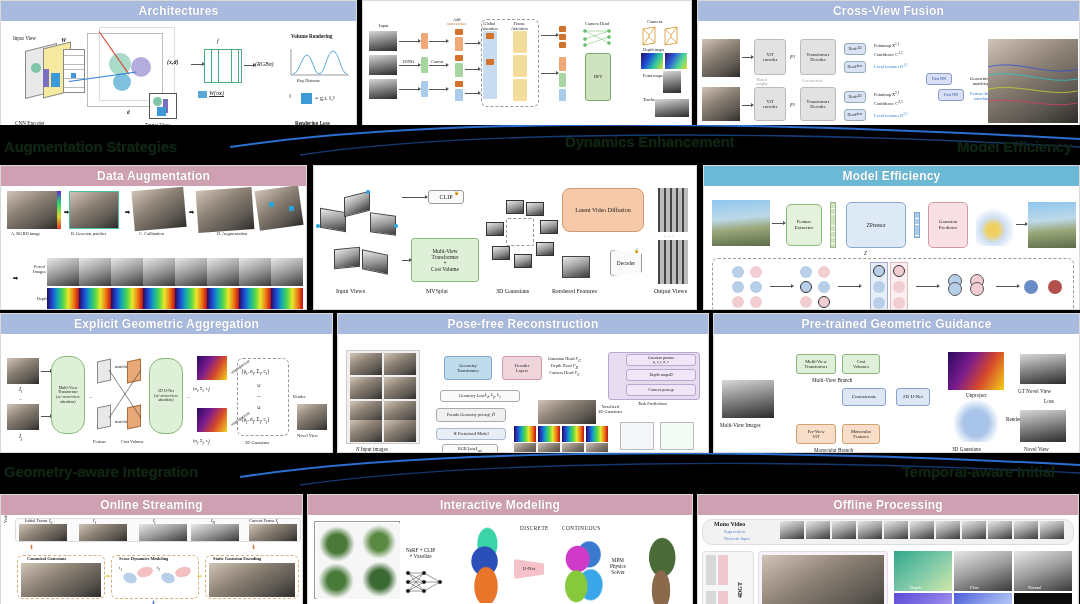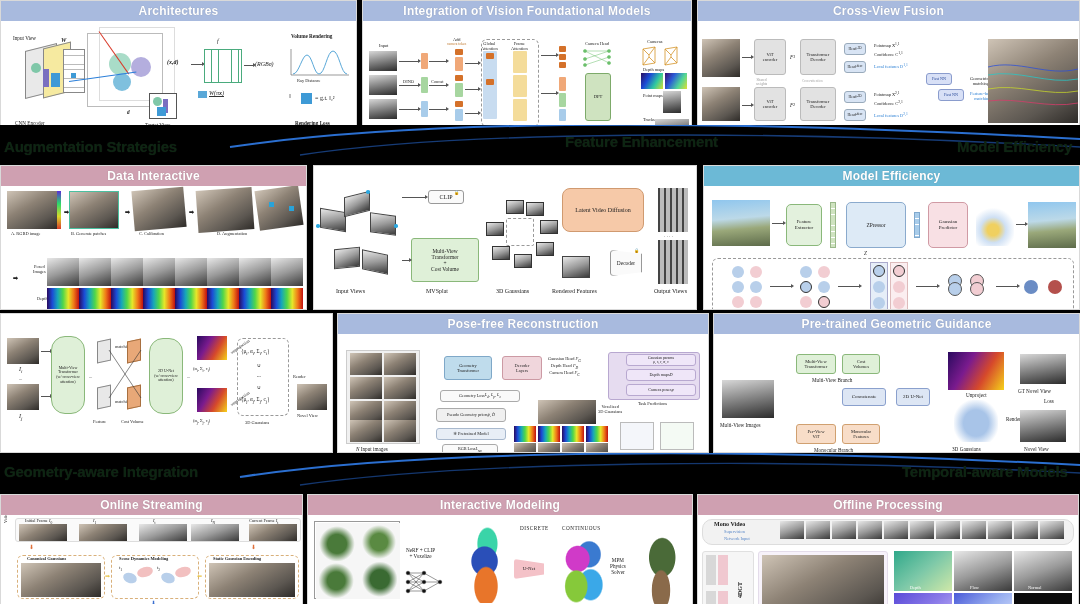--- a/index.html
+++ b/index.html
@@ -148,7 +148,6 @@
     </div>
 
     <div class="panel" style="width:330px;margin-left:5px;">
-      <div class="panel-header" style="background:#a8bade;">Integration of Vision Foundational Models</div>
       <div class="panel-body">
         <div class="fig">
           <div class="cap" style="left:16px;top:22px;">Input</div>

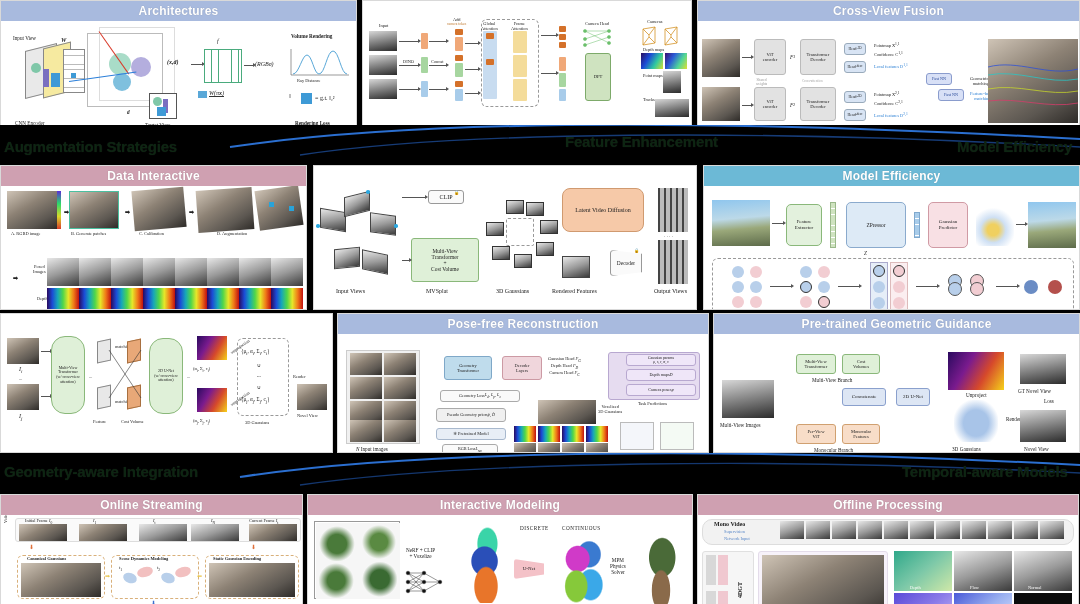--- a/index.html
+++ b/index.html
@@ -295,7 +295,7 @@
       <path d="M300,30 C460,6 760,4 1080,22" stroke="#1d4f9e" stroke-width="1.4" fill="none" opacity=".75"></path>
     </svg>
     <div class="div-label" style="left:4px;top:13px;">Augmentation Strategies</div>
-    <div class="div-label" style="left:565px;top:8px;">Feature Enhancement</div>
+    <div class="div-label" style="left:565px;top:8px;">Dynamics Enhancement</div>
     <div class="div-label" style="left:957px;top:13px;">Model Efficiency</div>
   </div>
 

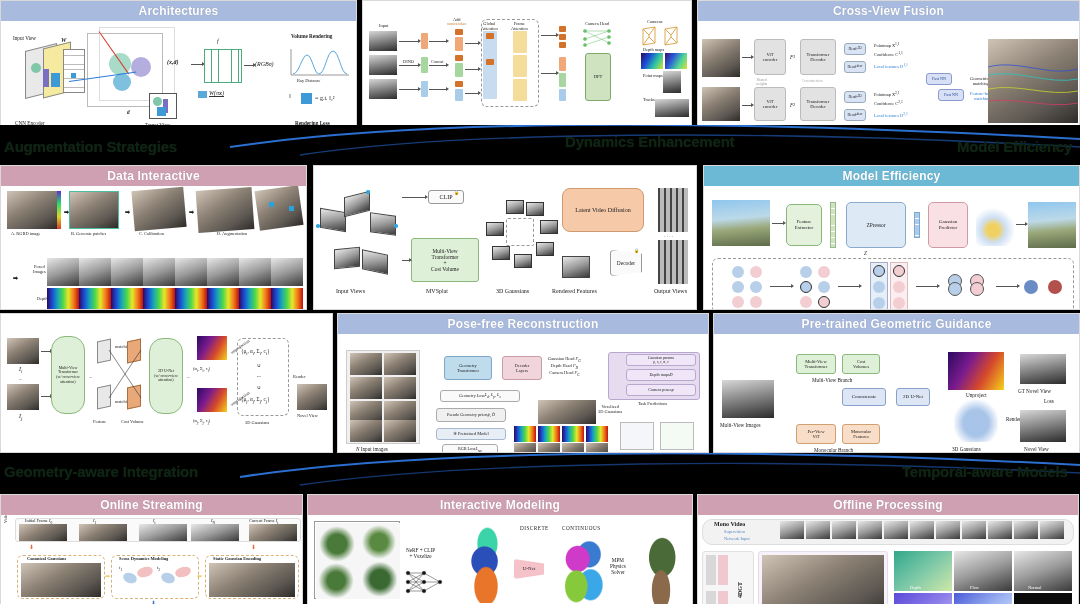--- a/index.html
+++ b/index.html
@@ -302,7 +302,7 @@
   <div class="row row-2">
 
     <div class="panel" style="width:307px;">
-      <div class="panel-header" style="background:#cfa0b1;">Data Interactive</div>
+      <div class="panel-header" style="background:#cfa0b1;">Data Augmentation</div>
       <div class="panel-body">
         <div class="fig">
           <div class="ph room" style="left:6px;top:5px;width:50px;height:38px;"></div>

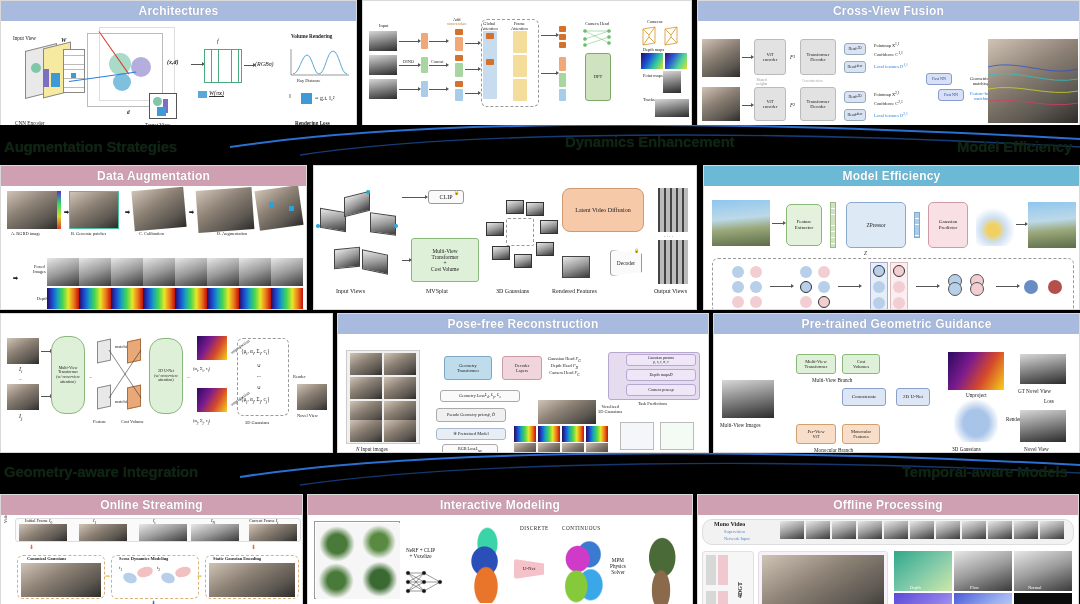--- a/index.html
+++ b/index.html
@@ -457,6 +457,7 @@
   <div class="row row-3">
 
     <div class="panel" style="width:333px;">
+      <div class="panel-header" style="background:#a8bade;">Explicit Geometric Aggregation</div>
       <div class="panel-body">
         <div class="fig">
           <div class="ph room" style="left:6px;top:24px;width:32px;height:26px;"></div>

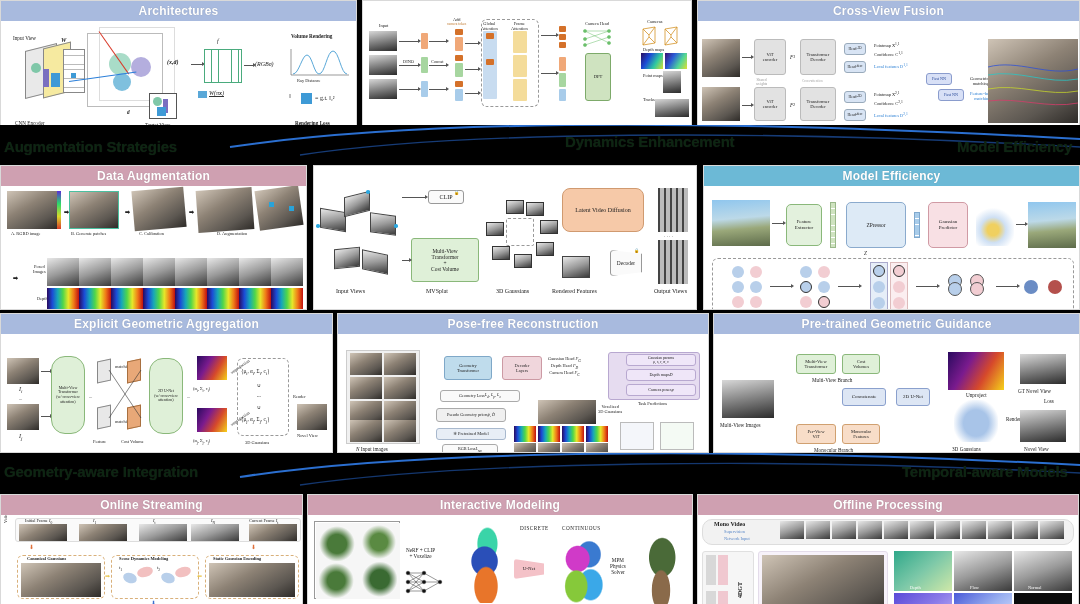--- a/index.html
+++ b/index.html
@@ -600,7 +600,7 @@
       <path d="M300,32 C470,8 780,4 1080,20" stroke="#1d4f9e" stroke-width="1.4" fill="none" opacity=".7"></path>
     </svg>
     <div class="div-label" style="left:4px;top:10px;">Geometry-aware Integration</div>
-    <div class="div-label" style="left:902px;top:10px;">Temporal-aware Models</div>
+    <div class="div-label" style="left:902px;top:10px;">Temporal-aware Initial</div>
   </div>
 
   <div class="row row-4">

